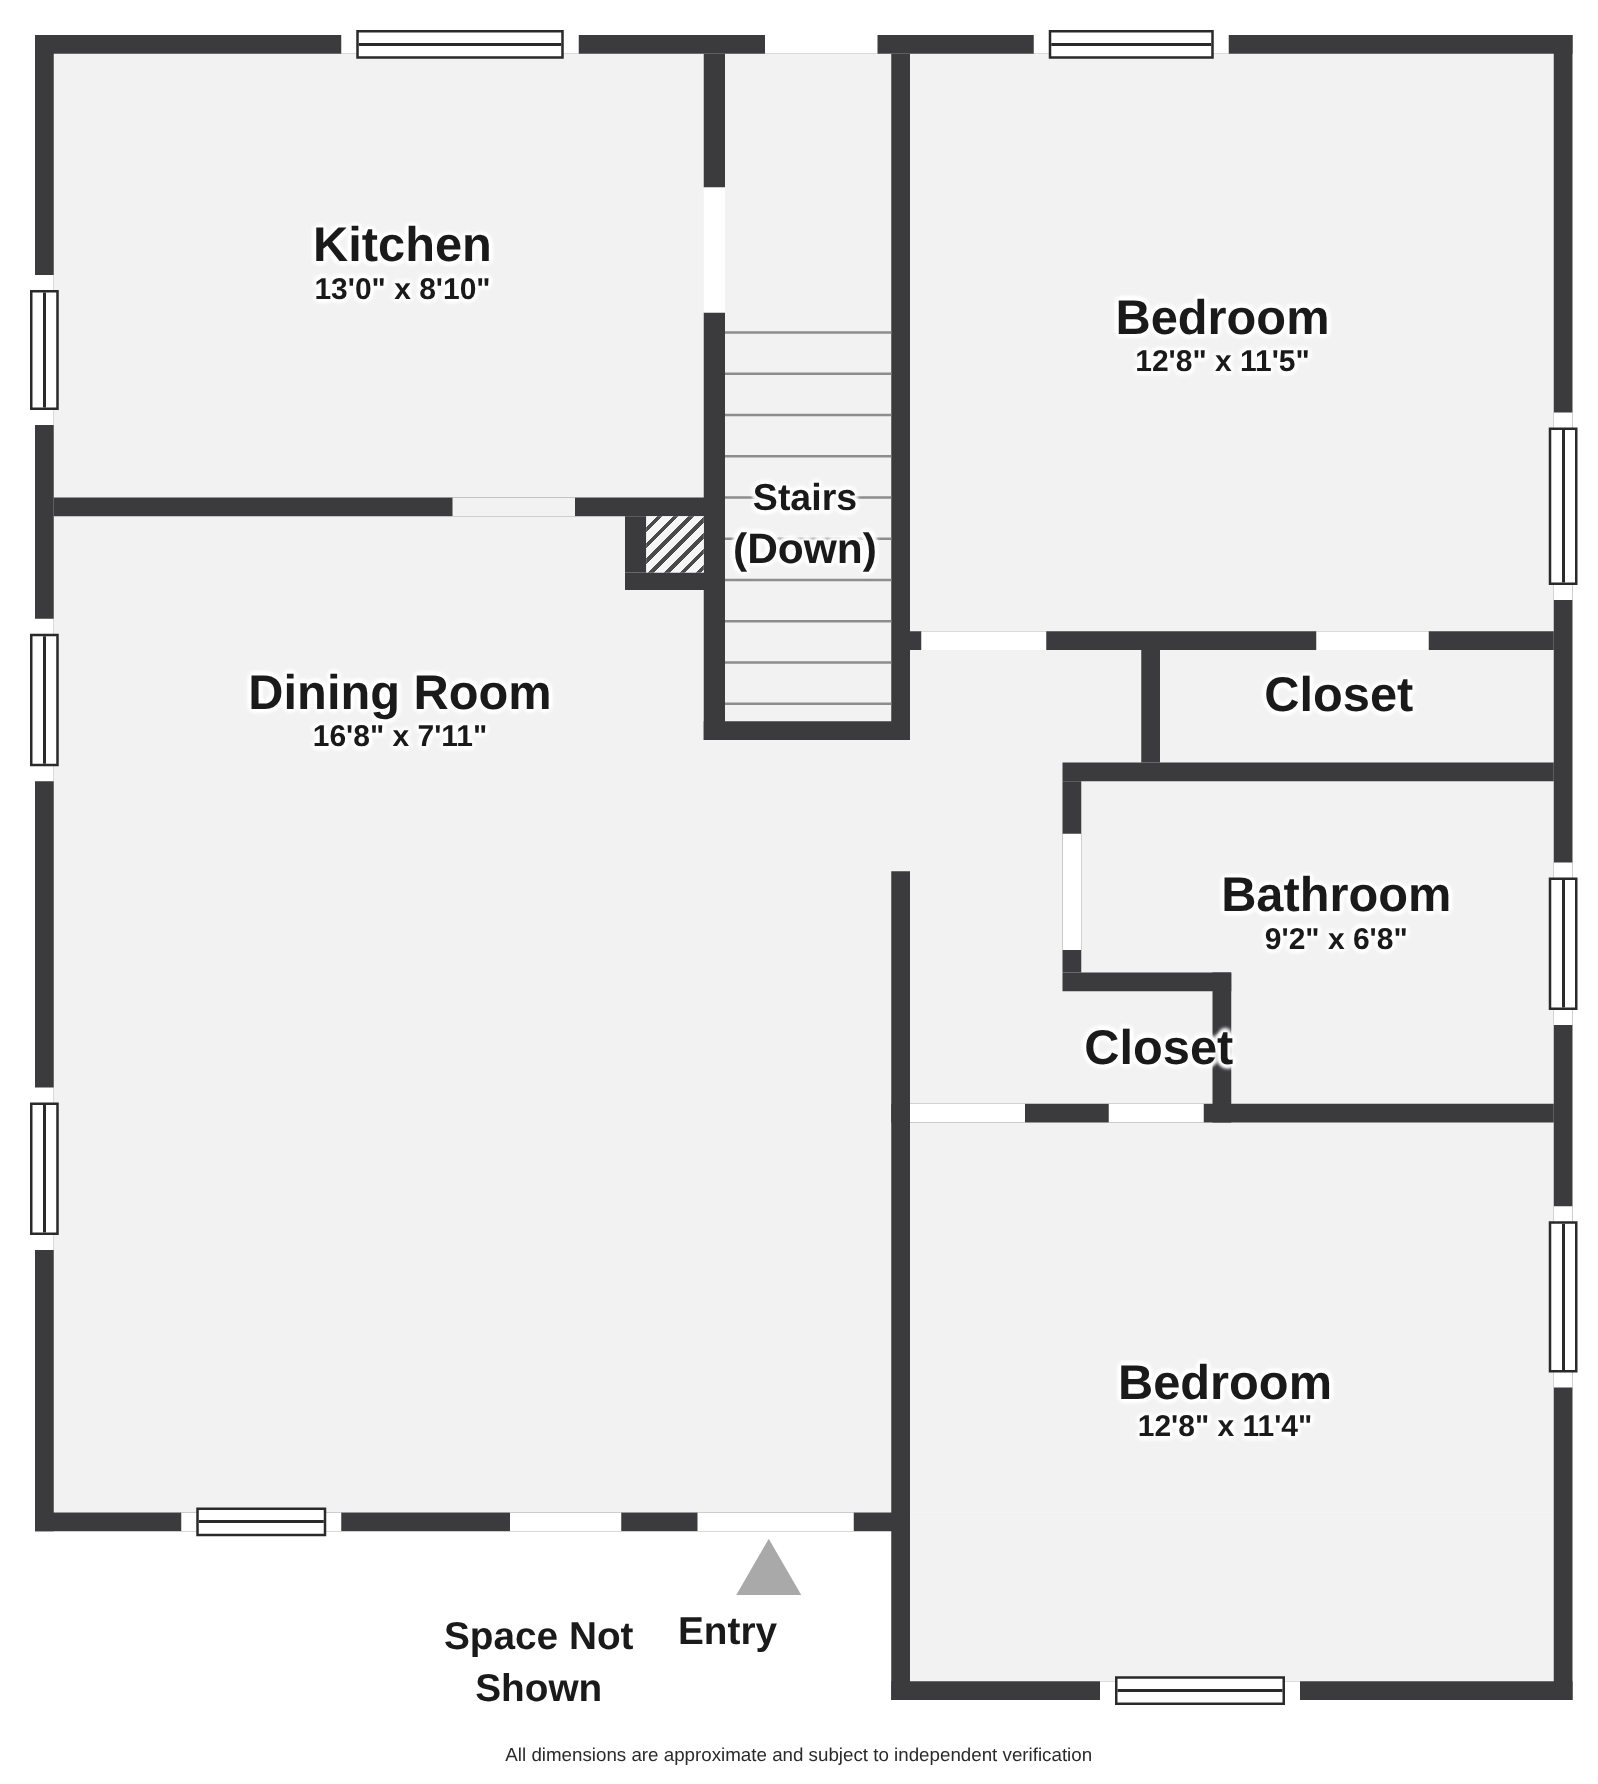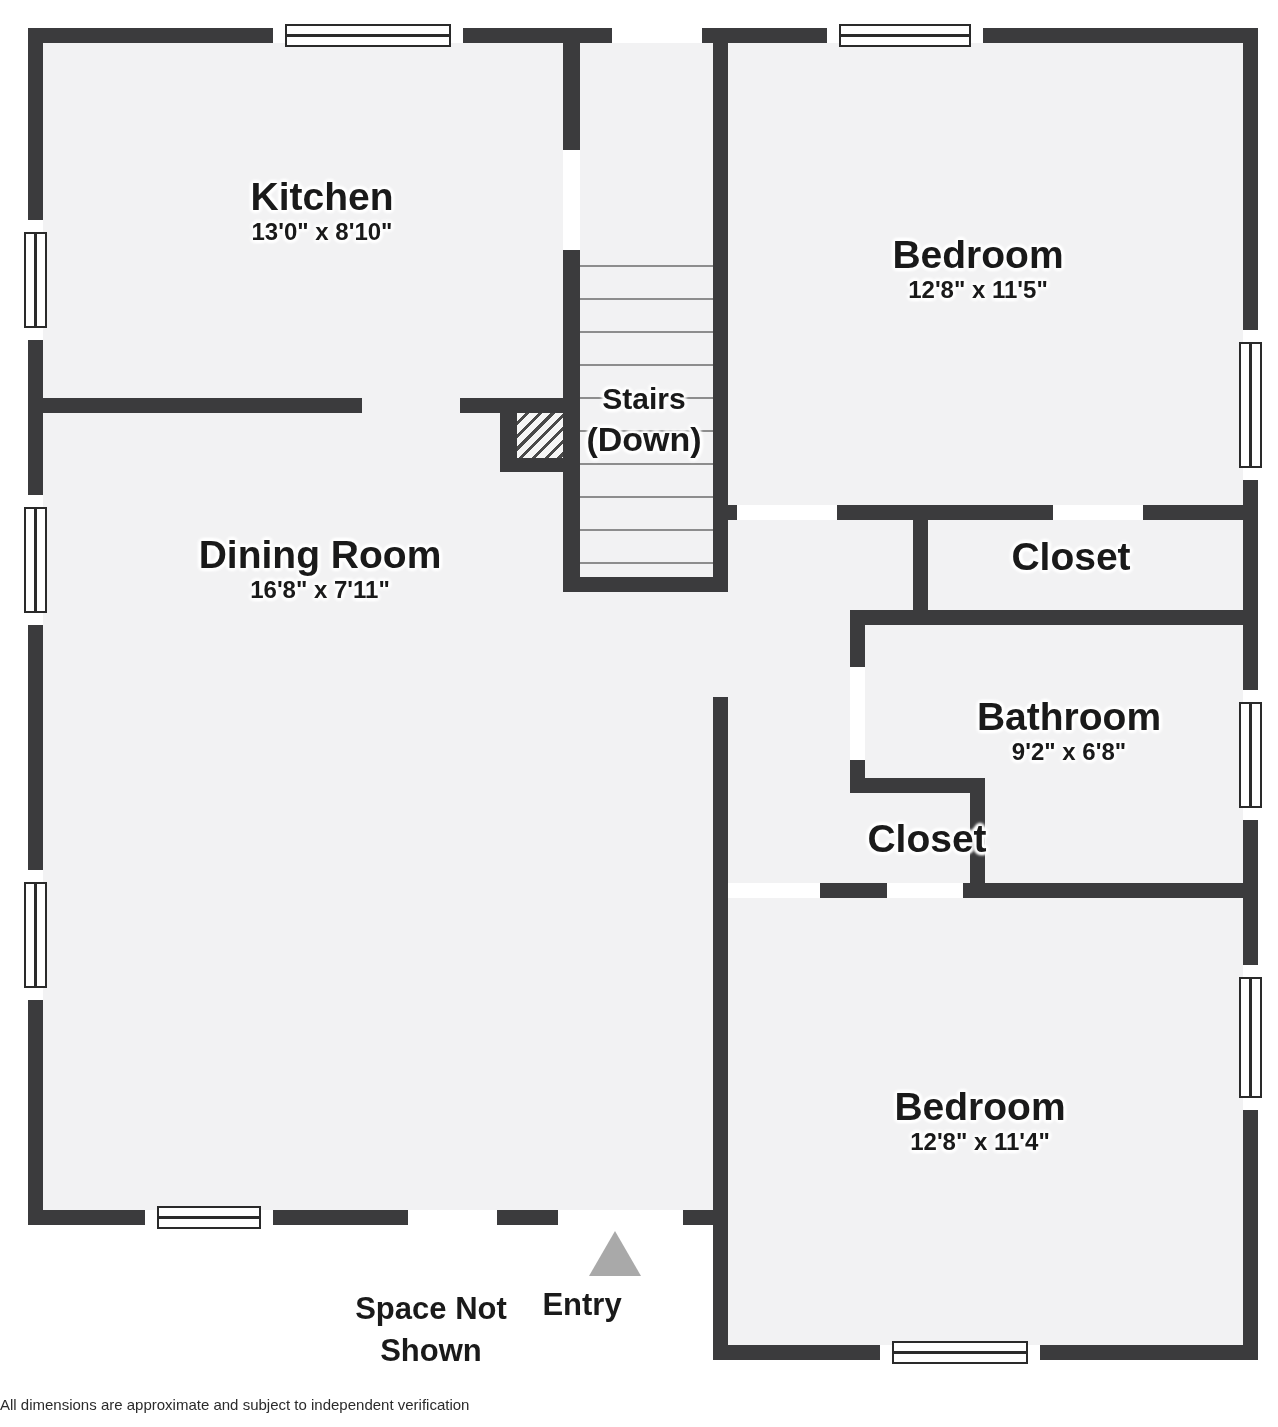--- a/index.html
+++ b/index.html
@@ -49,7 +49,7 @@
     border-bottom:45px solid var(--entry-arrow);
   }
   .footer{
-    position:absolute;left:0;top:1396px;width:100%;text-align:left;
+    position:absolute;left:0;top:1396px;width:100%;text-align:center;
     font-size:15px;font-weight:400;color:#2b2b2b;
   }
 </style>

